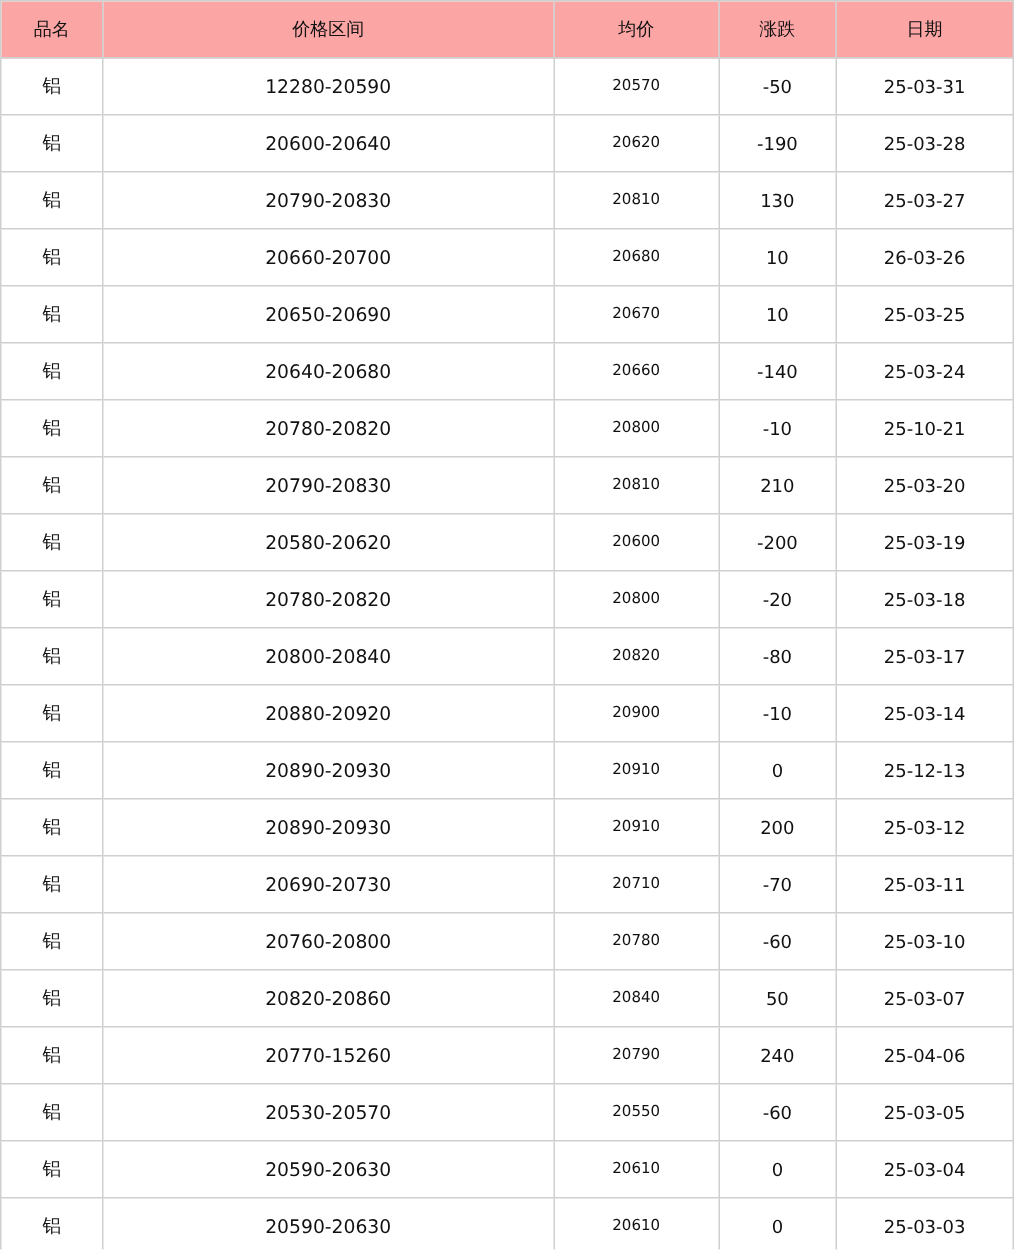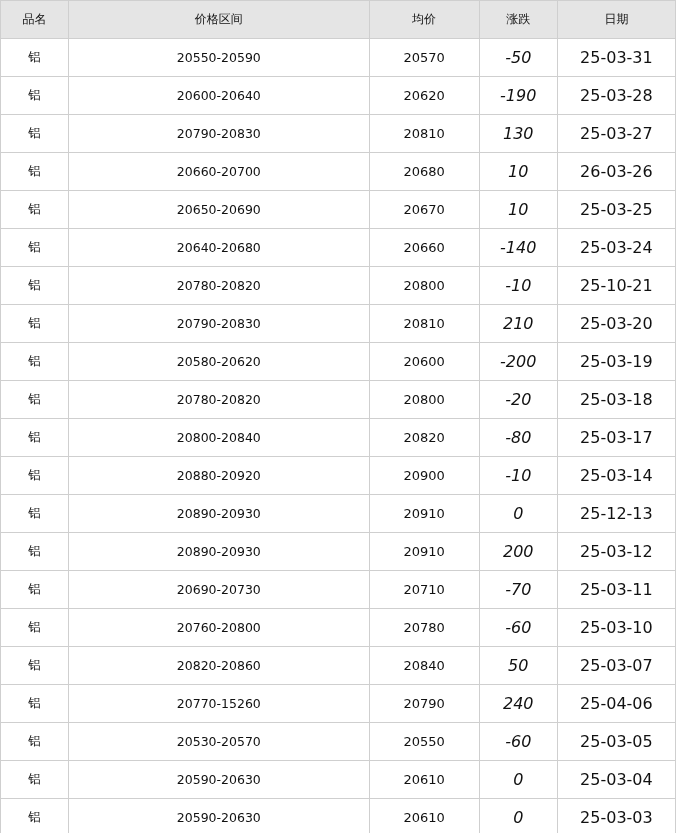--- a/index.html
+++ b/index.html
@@ -32,7 +32,7 @@
     color: #111;
   }
   thead th {
-    background: #e5e5e5;
+    background: #fca5a5;
     font-weight: bold;
     height: 29px;
     font-size: 12.5px;

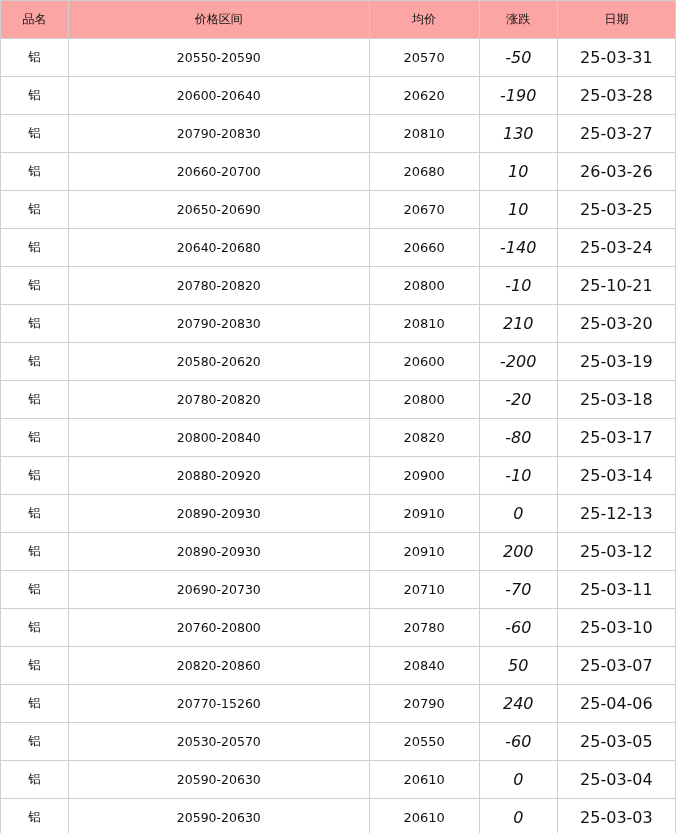--- a/index.html
+++ b/index.html
@@ -74,7 +74,7 @@
   <tbody id="table-body">
       <tr>
         <td class="cell-name">铝</td>
-        <td class="cell-range">20550-20590</td>
+        <td class="cell-range">12280-20590</td>
         <td class="cell-avg">20570</td>
         <td class="cell-change">-50</td>
         <td class="cell-date">25-03-31</td>

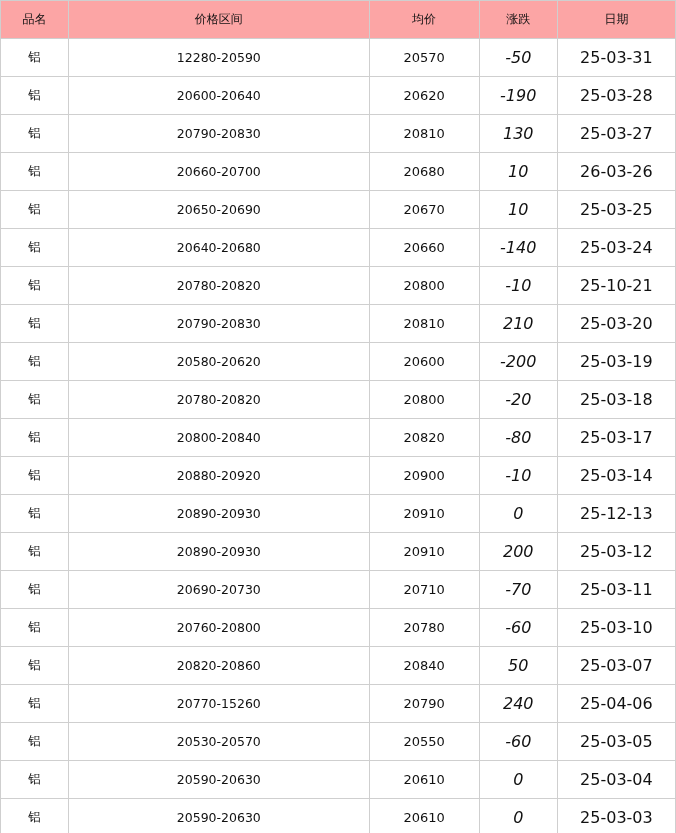--- a/index.html
+++ b/index.html
@@ -47,7 +47,7 @@
 
   tbody td.cell-name   { font-size: 12.5px; }
   tbody td.cell-range  { font-size: 12.5px; }
-  tbody td.cell-avg    { font-size: 13px; }
+  tbody td.cell-avg    { font-size: 10px; }
   tbody td.cell-change { font-size: 16px; font-style: italic; }
   tbody td.cell-date   { font-size: 16px; }
 </style>

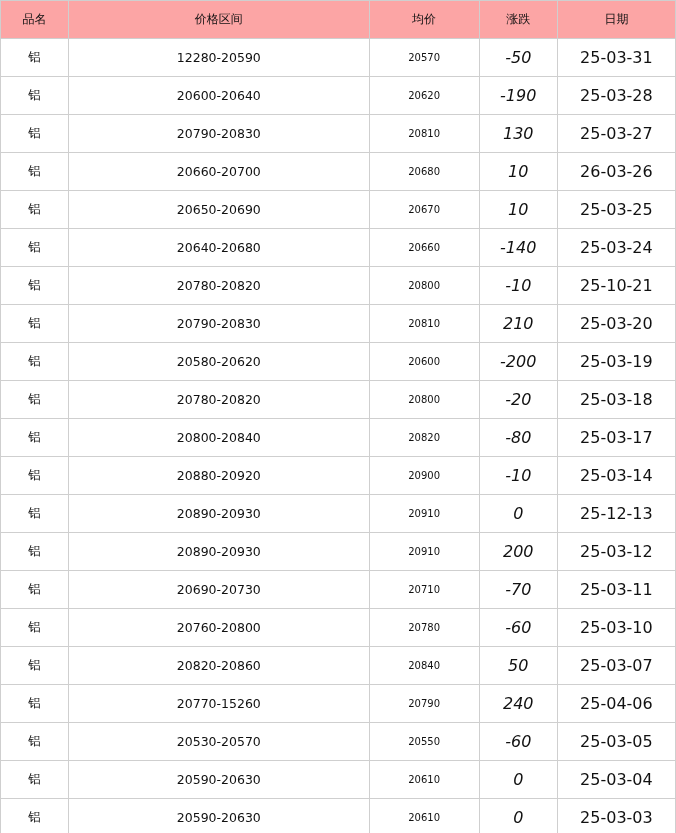--- a/index.html
+++ b/index.html
@@ -48,7 +48,7 @@
   tbody td.cell-name   { font-size: 12.5px; }
   tbody td.cell-range  { font-size: 12.5px; }
   tbody td.cell-avg    { font-size: 10px; }
-  tbody td.cell-change { font-size: 16px; font-style: italic; }
+  tbody td.cell-change { font-size: 12px; }
   tbody td.cell-date   { font-size: 16px; }
 </style>
 </head>

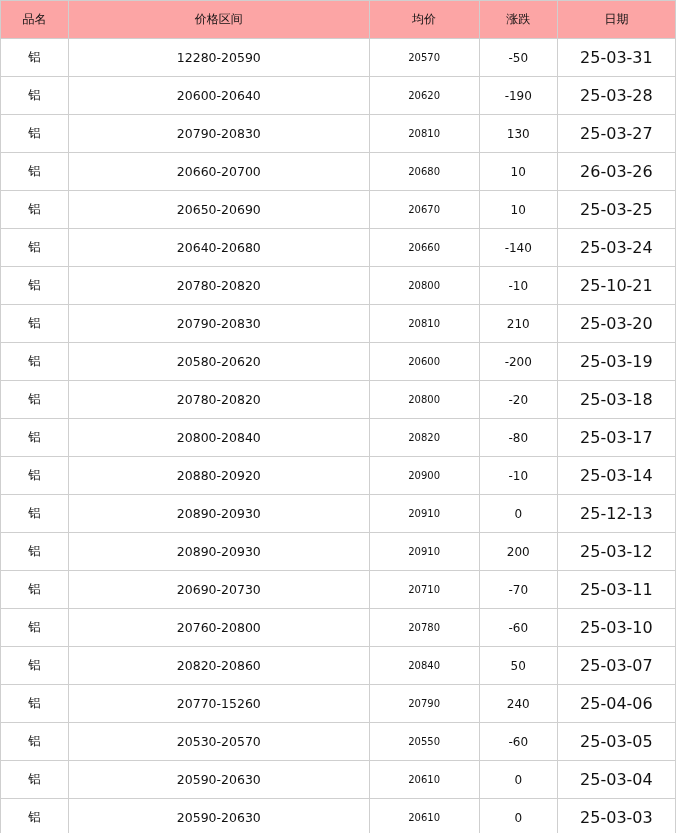--- a/index.html
+++ b/index.html
@@ -49,7 +49,7 @@
   tbody td.cell-range  { font-size: 12.5px; }
   tbody td.cell-avg    { font-size: 10px; }
   tbody td.cell-change { font-size: 12px; }
-  tbody td.cell-date   { font-size: 16px; }
+  tbody td.cell-date   { font-size: 12px; }
 </style>
 </head>
 <body>

